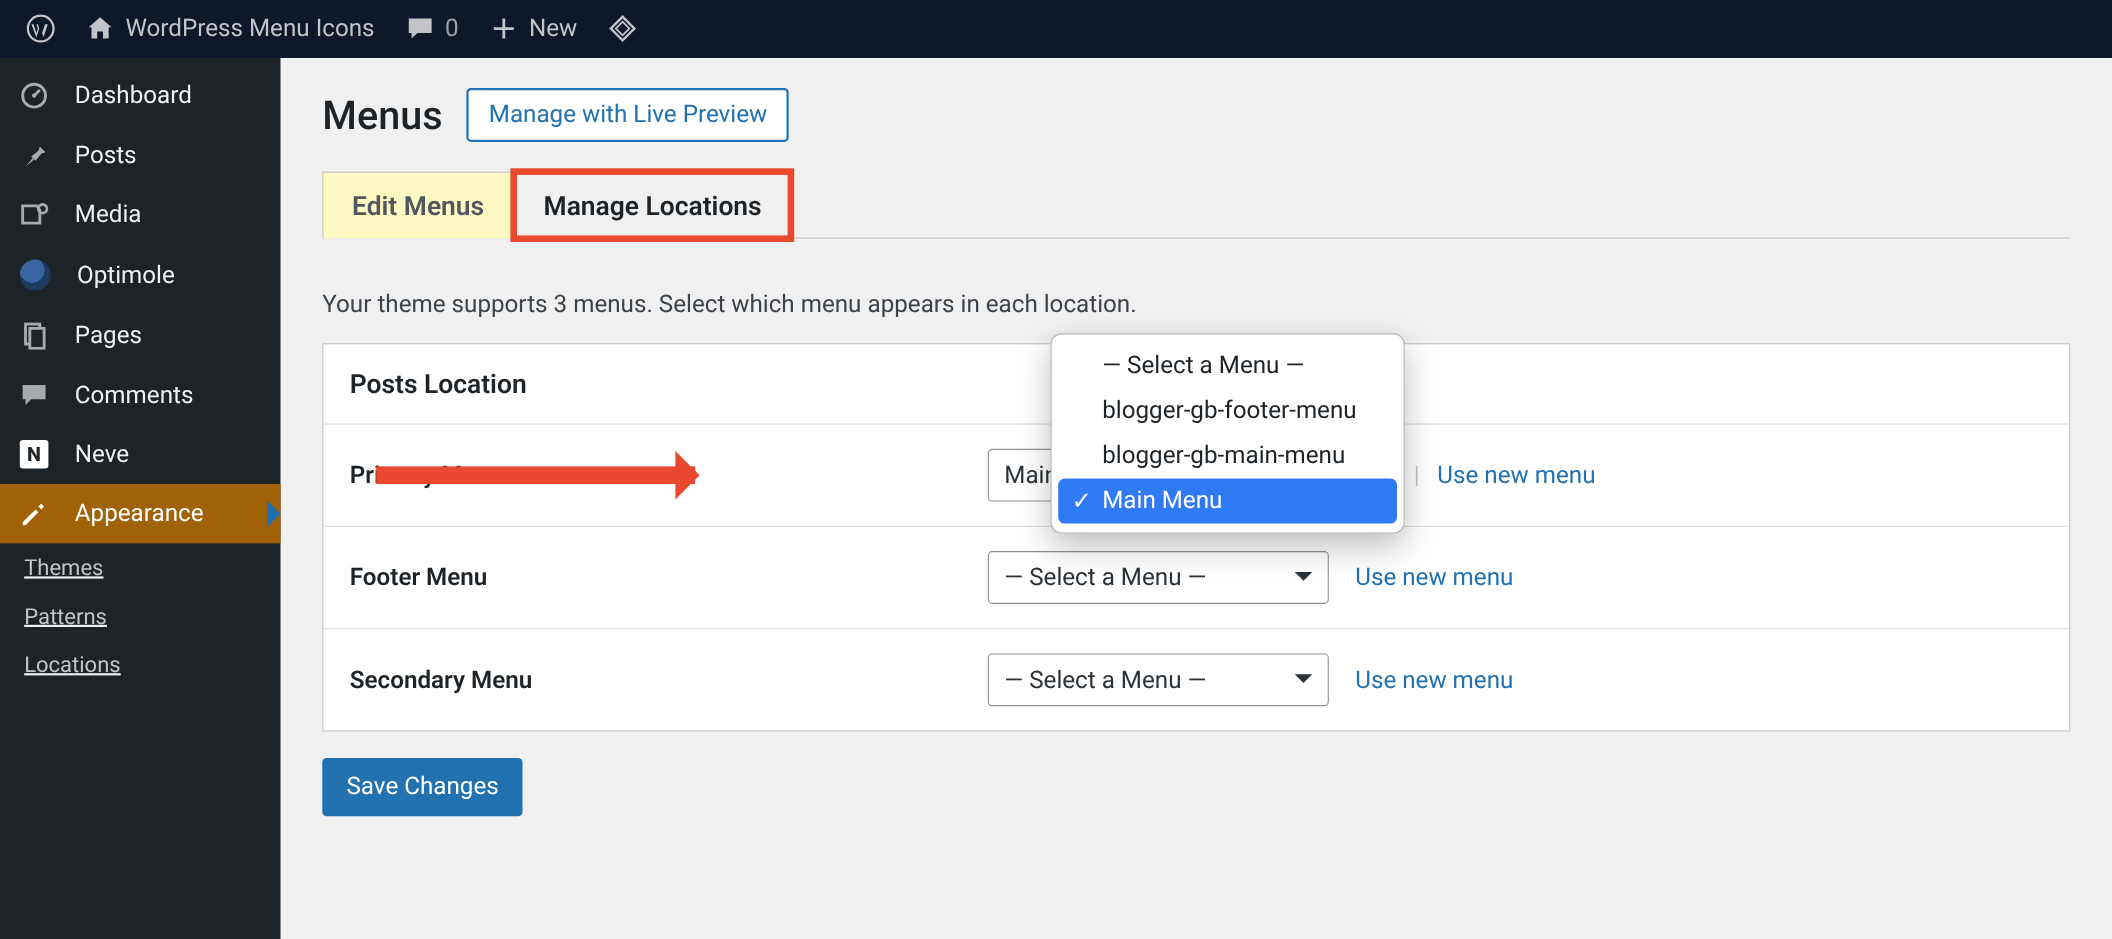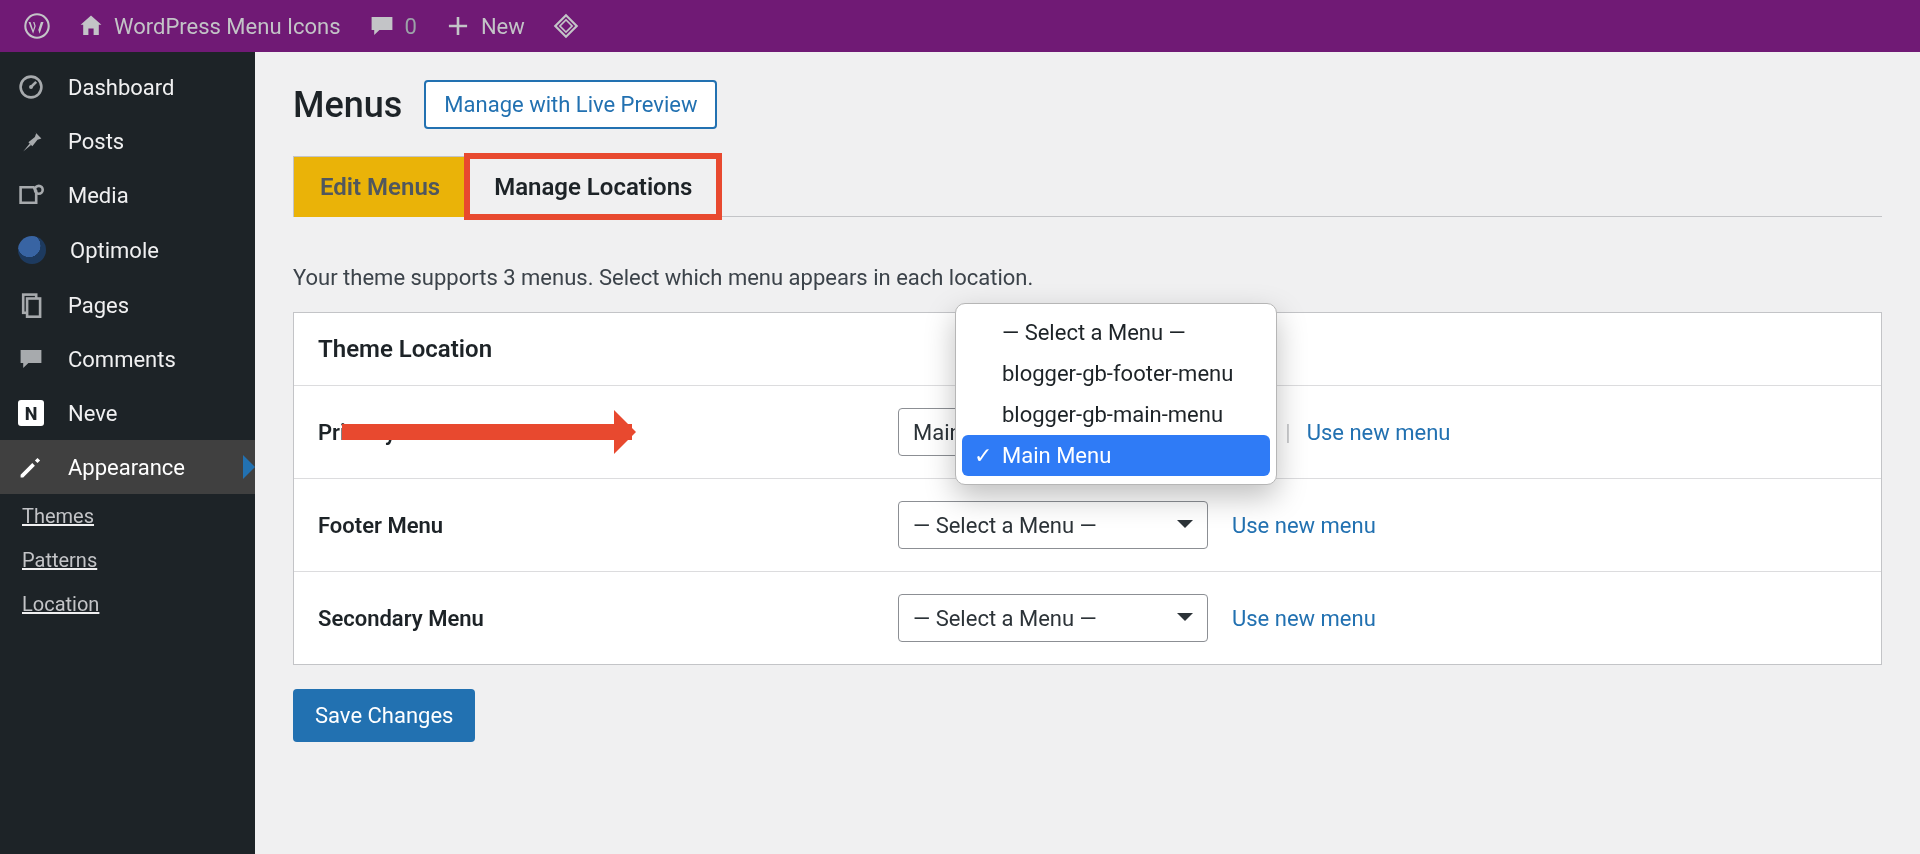--- a/index.html
+++ b/index.html
@@ -6,7 +6,7 @@
   body { background: #f0f0f1; width: 1920px; height: 854px; overflow: hidden; }
 
   
-  .adminbar { position: fixed; top:0; left:0; right:0; height:52px; background:#701a75; color:#c3c4c7; display:flex; align-items:center; padding:0 10px; font-size:22px; z-index:100; }
+  .adminbar { position: fixed; top:0; left:0; right:0; height:52px; background:#0f172a; color:#c3c4c7; display:flex; align-items:center; padding:0 10px; font-size:22px; z-index:100; }
   .adminbar .ab-item { display:flex; align-items:center; gap:10px; padding:0 14px; height:100%; cursor:pointer; }
   .adminbar svg { width:26px; height:26px; fill:#c3c4c7; }
   .adminbar .count { color:#9ca1a8; }

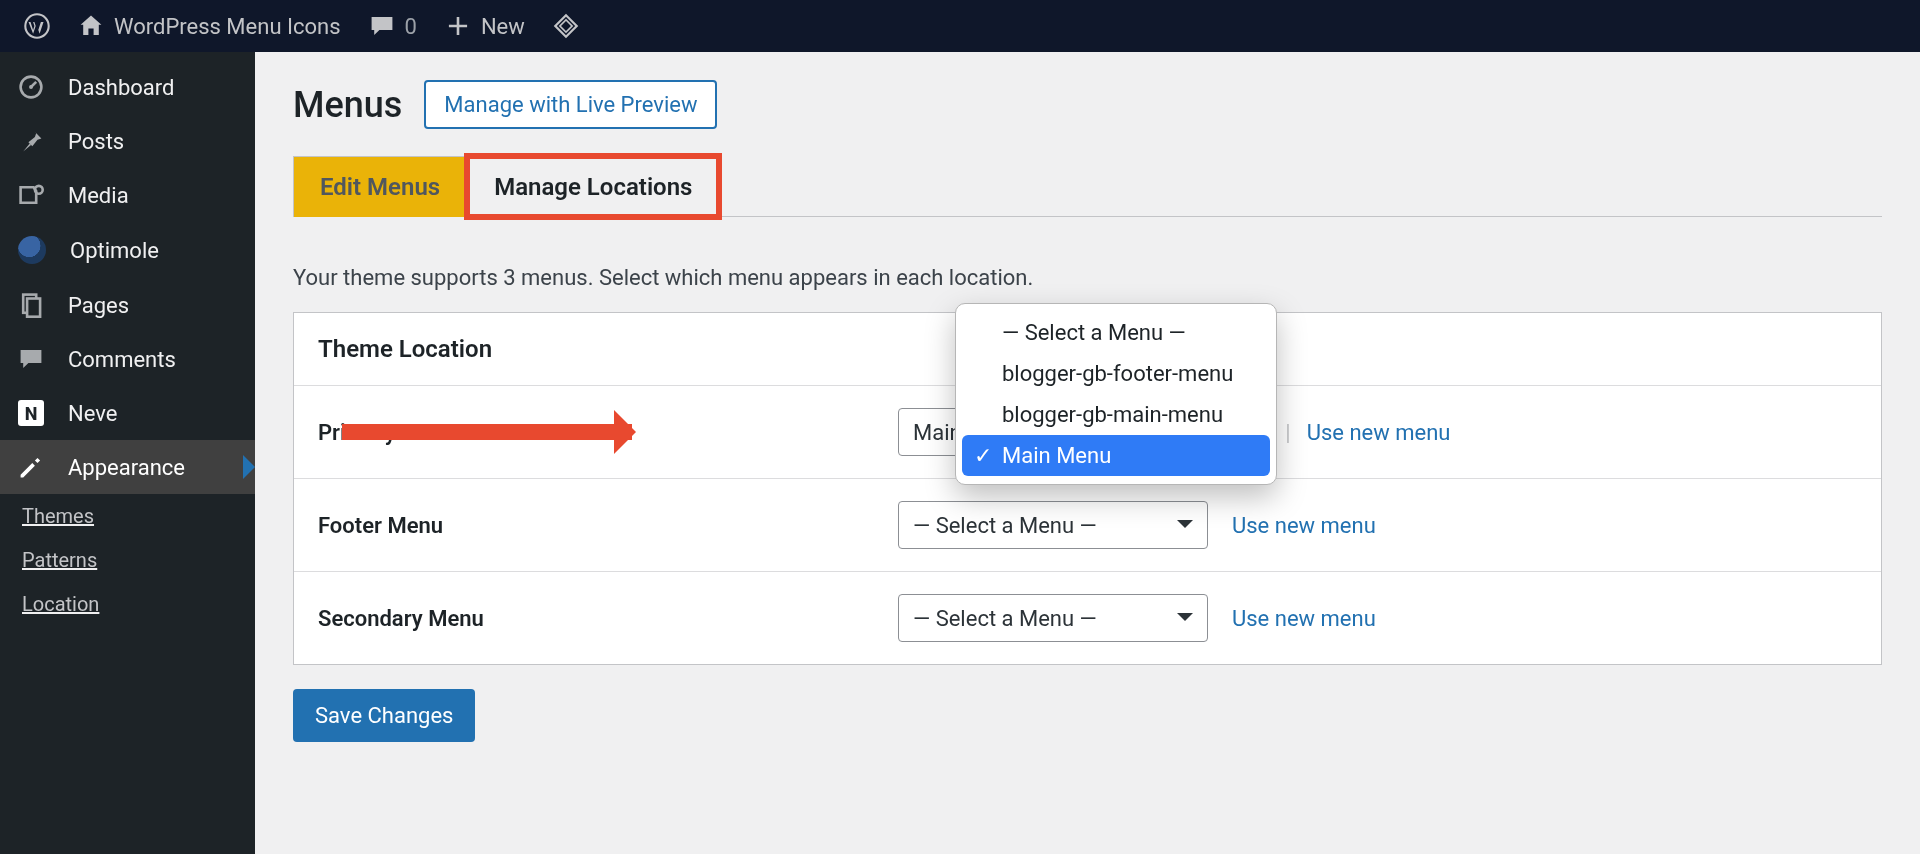--- a/index.html
+++ b/index.html
@@ -30,7 +30,7 @@
   .live-preview { border:2px solid #2271b1; color:#2271b1; background:#fff; padding:10px 18px; font-size:22px; border-radius:4px; cursor:pointer; }
 
   .tabs { display:flex; border-bottom:1px solid #c3c4c7; margin-bottom:18px; }
-  .tab { padding:16px 26px; font-size:24px; font-weight:600; background:#eab308; border:1px solid #c3c4c7; border-bottom:none; color:#50575e; cursor:pointer; position:relative; top:1px;}
+  .tab { padding:16px 26px; font-size:24px; font-weight:600; background:#fef9c3; border:1px solid #c3c4c7; border-bottom:none; color:#50575e; cursor:pointer; position:relative; top:1px;}
   .tab.active { background:#f0f0f1; color:#1d2327; }
   .tab.highlight { outline:6px solid #e8492f; outline-offset:-3px; }
 

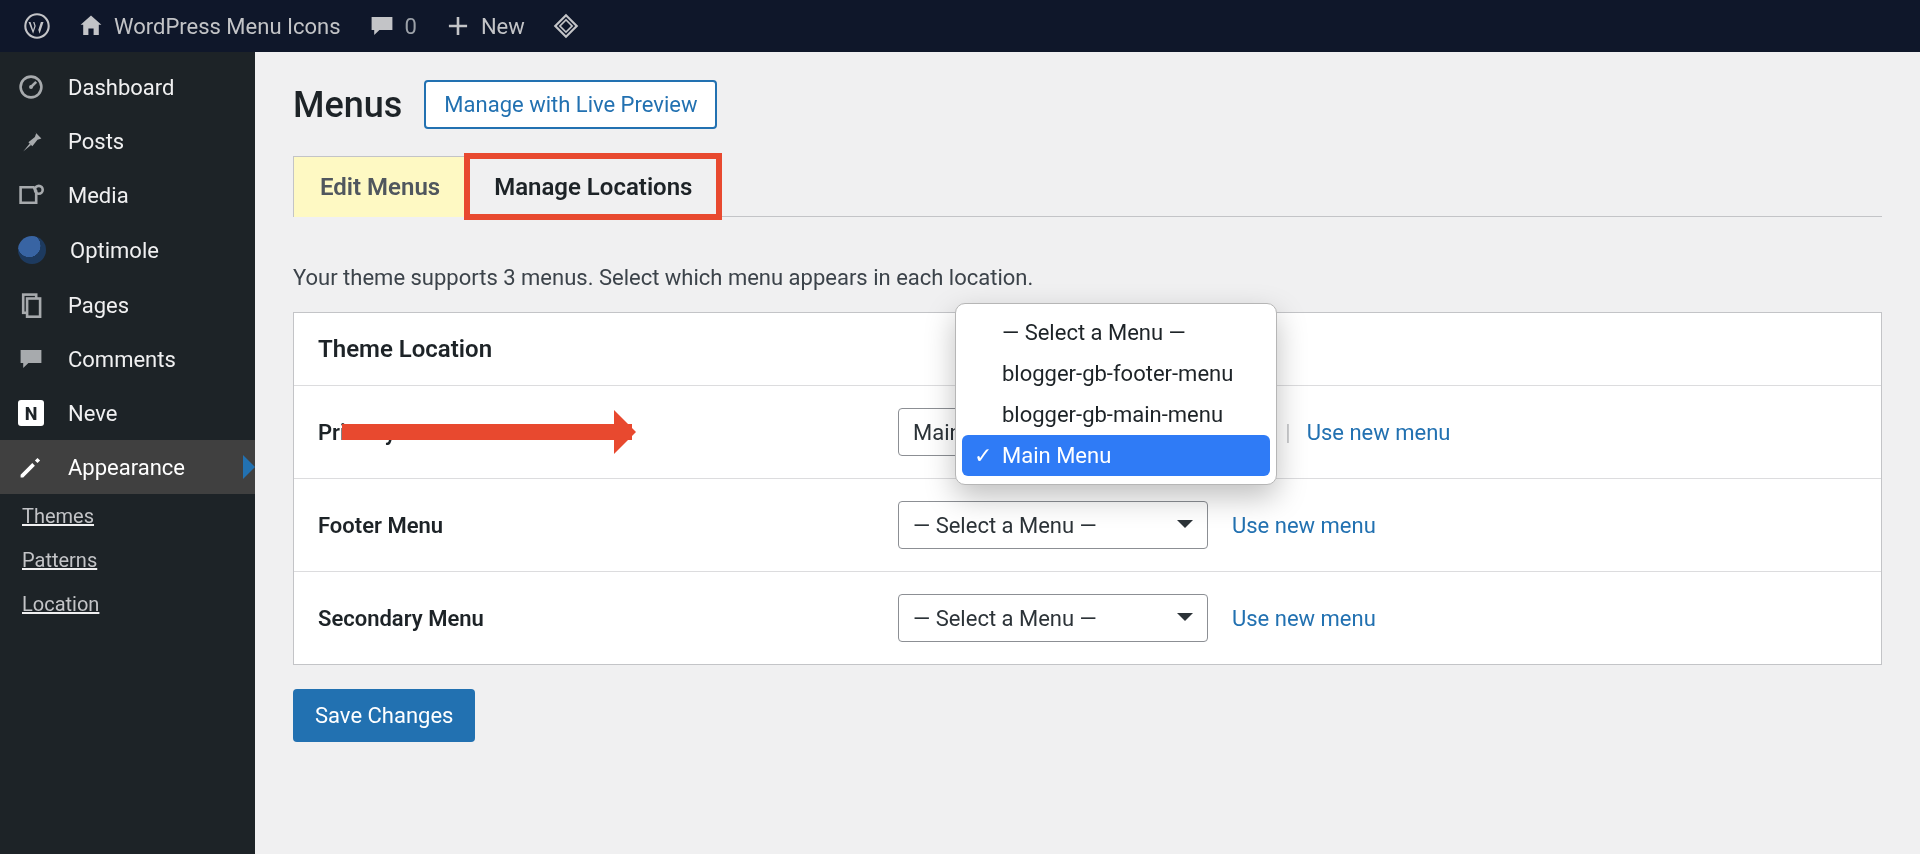--- a/index.html
+++ b/index.html
@@ -167,7 +167,7 @@
 
   <div class="table-wrap">
     <div class="row">
-      <div class="th">Theme Location</div>
+      <div class="th">Posts Location</div>
     </div>
     <div class="row" style="position:relative;">
       <div class="loc-label">

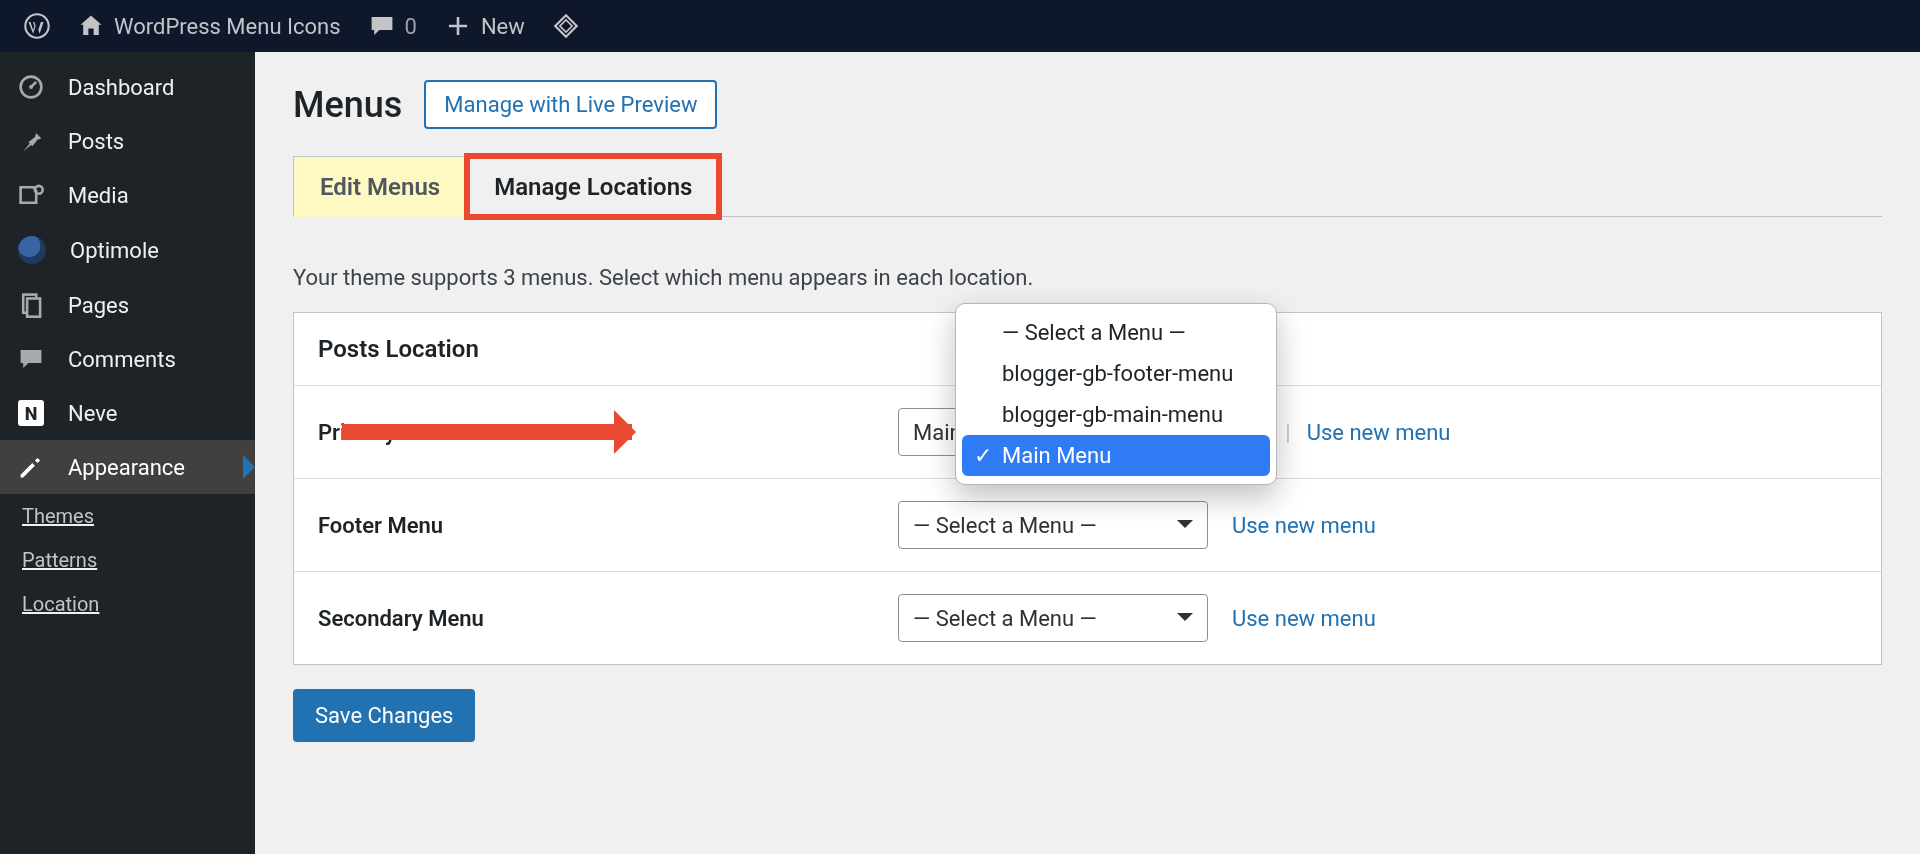--- a/index.html
+++ b/index.html
@@ -14,7 +14,7 @@
   
   .sidebar { position:fixed; top:52px; left:0; width:255px; bottom:0; background:#1d2327; color:#f0f0f1; font-size:22px; padding-top:8px; }
   .sidebar .item { display:flex; align-items:center; gap:24px; padding:14px 18px; cursor:pointer; color:#f0f0f1; }
-  .sidebar .item.current { background:#404040; color:#fff; position:relative; }
+  .sidebar .item.current { background:#a16207; color:#fff; position:relative; }
   .sidebar .item.current::after { content:""; position:absolute; right:-12px; top:50%; transform:translateY(-50%); border:12px solid transparent; border-left-color:#2271b1; }
   .sidebar .sub { padding-left:22px;text-decoration:underline; }
   .sidebar .sub .sitem { padding:10px 0; color:#c3c4c7; font-size:20px; cursor:pointer; }

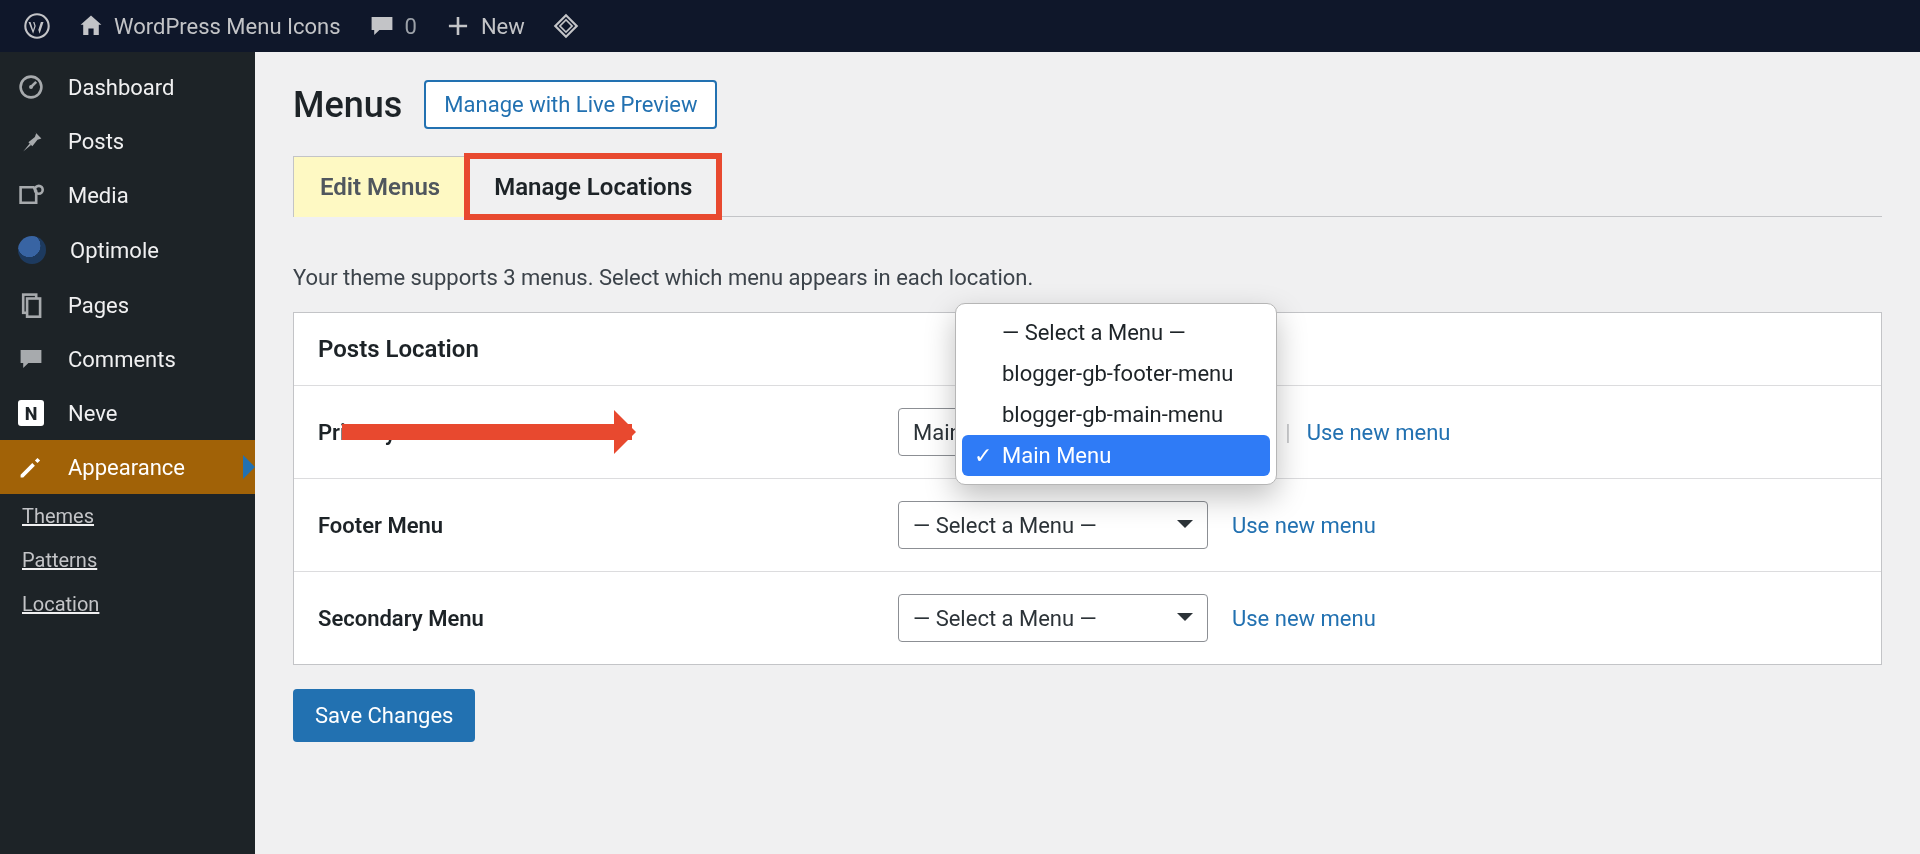--- a/index.html
+++ b/index.html
@@ -148,7 +148,7 @@
   <div class="sub">
     <div class="sitem"><span>Themes</span></div>
     <div class="sitem"><span>Patterns</span></div>
-    <div class="sitem"><span>Location</span></div>
+    <div class="sitem"><span>Locations</span></div>
   </div>
 </div>
 

